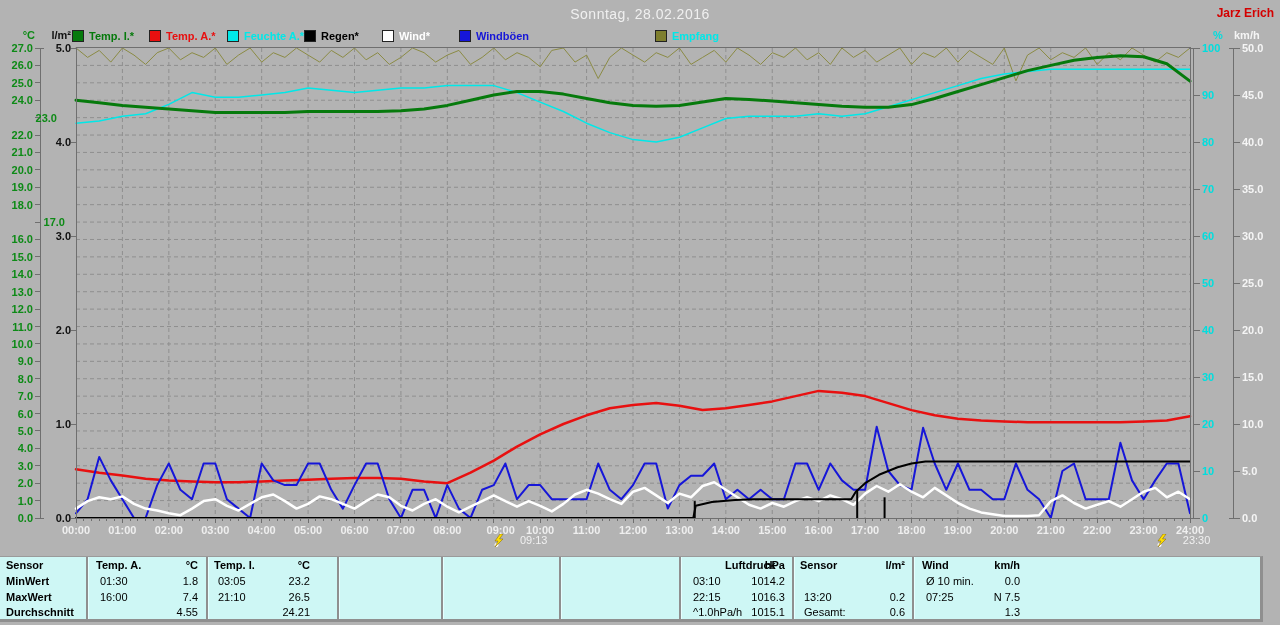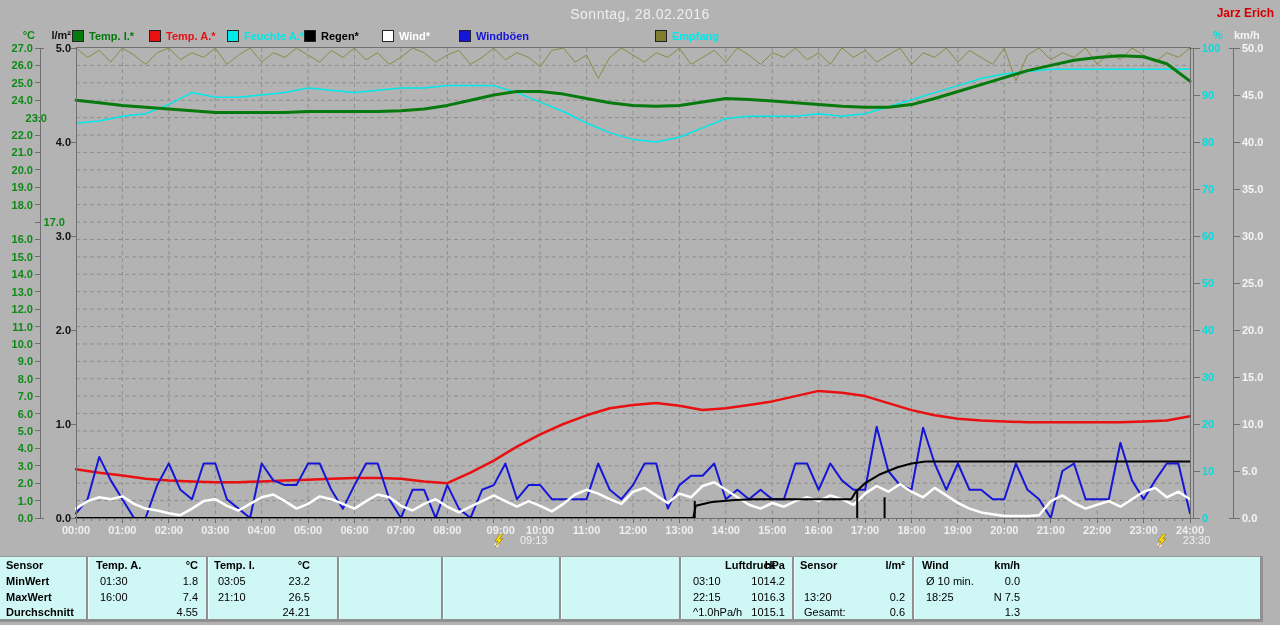--- a/index.html
+++ b/index.html
@@ -349,7 +349,7 @@
       <div class="axlab" style="top: 59.4074px; color: rgb(13, 138, 22); left: 0px; width: 33px; text-align: right;">26.0</div>
       <div class="axlab" style="top: 76.8148px; color: rgb(13, 138, 22); left: 0px; width: 33px; text-align: right;">25.0</div>
       <div class="axlab" style="top: 94.2222px; color: rgb(13, 138, 22); left: 0px; width: 33px; text-align: right;">24.0</div>
-      <div class="axlab" style="top: 111.63px; color: rgb(13, 138, 22); left: 6px; width: 33px; text-align: right; padding-left: 8px;">23.0</div>
+      <div class="axlab" style="top: 111.63px; color: rgb(13, 138, 22); left: 16px; width: 33px; text-align: right; padding-left: 8px;">23.0</div>
       <div class="axlab" style="top: 129.037px; color: rgb(13, 138, 22); left: 0px; width: 33px; text-align: right;">22.0</div>
       <div class="axlab" style="top: 146.444px; color: rgb(13, 138, 22); left: 0px; width: 33px; text-align: right;">21.0</div>
       <div class="axlab" style="top: 163.852px; color: rgb(13, 138, 22); left: 0px; width: 33px; text-align: right;">20.0</div>

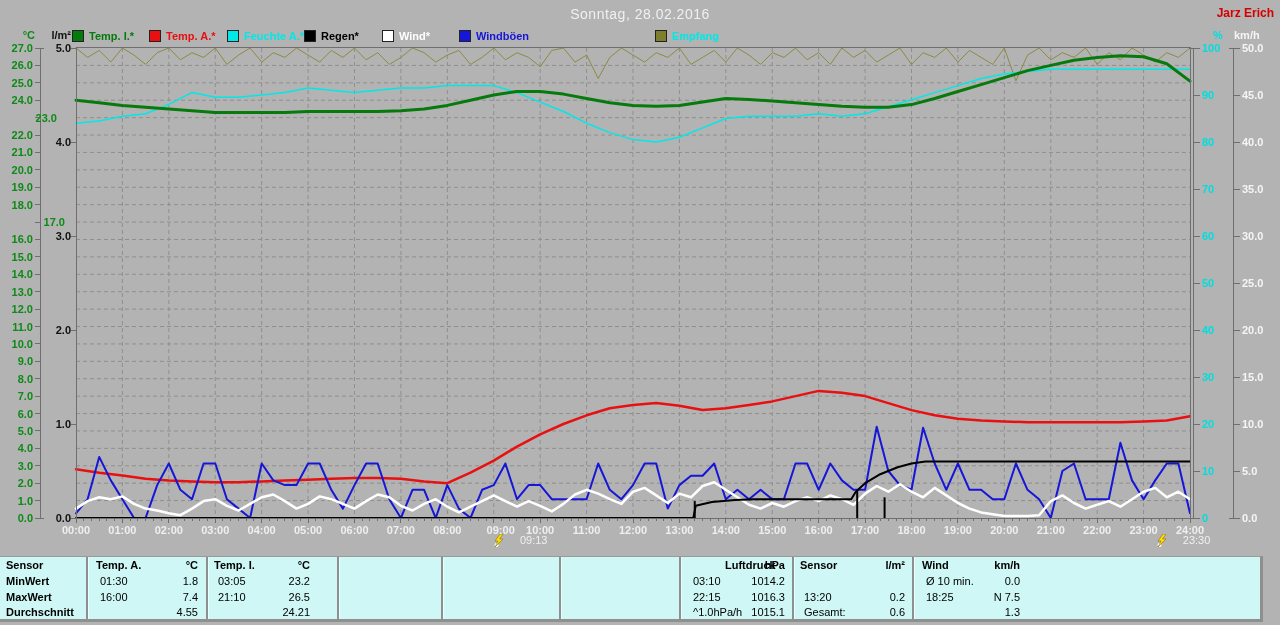--- a/index.html
+++ b/index.html
@@ -489,7 +489,7 @@
       <div class="trow b" style="top: 2px; left: 922px; width: 98px; text-align: right;">km/h</div>
       <div class="trow" style="top: 18px; left: 926px; width: 94px;">Ø 10 min.</div>
       <div class="trow" style="top: 18px; left: 922px; width: 98px; text-align: right;">0.0</div>
-      <div class="trow" style="top: 34px; left: 926px; width: 94px;">18:25</div>
+      <div class="trow" style="top: 34px; left: 926px; width: 94px;">07:25</div>
       <div class="trow" style="top: 34px; left: 922px; width: 98px; text-align: right;">N 7.5</div>
       <div class="trow" style="top: 49px; left: 922px; width: 98px; text-align: right;">1.3</div>
     </div>

